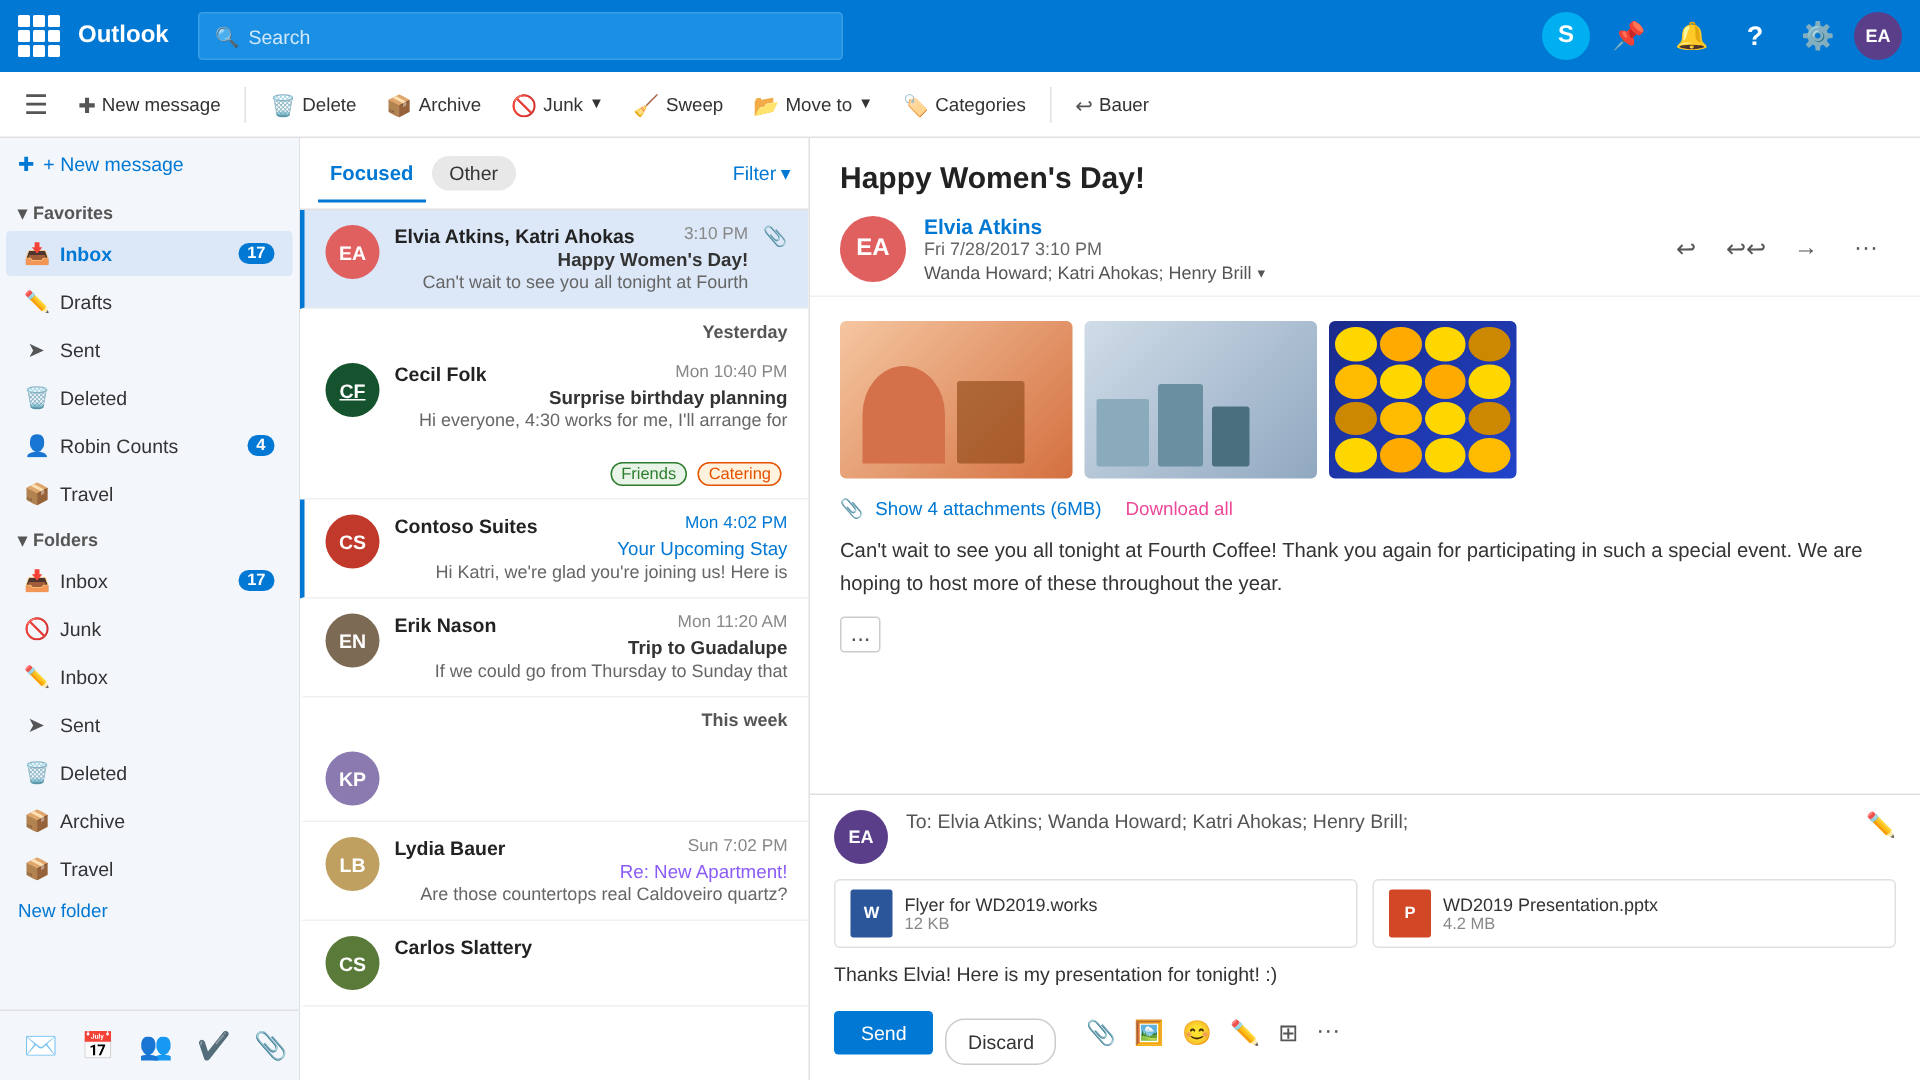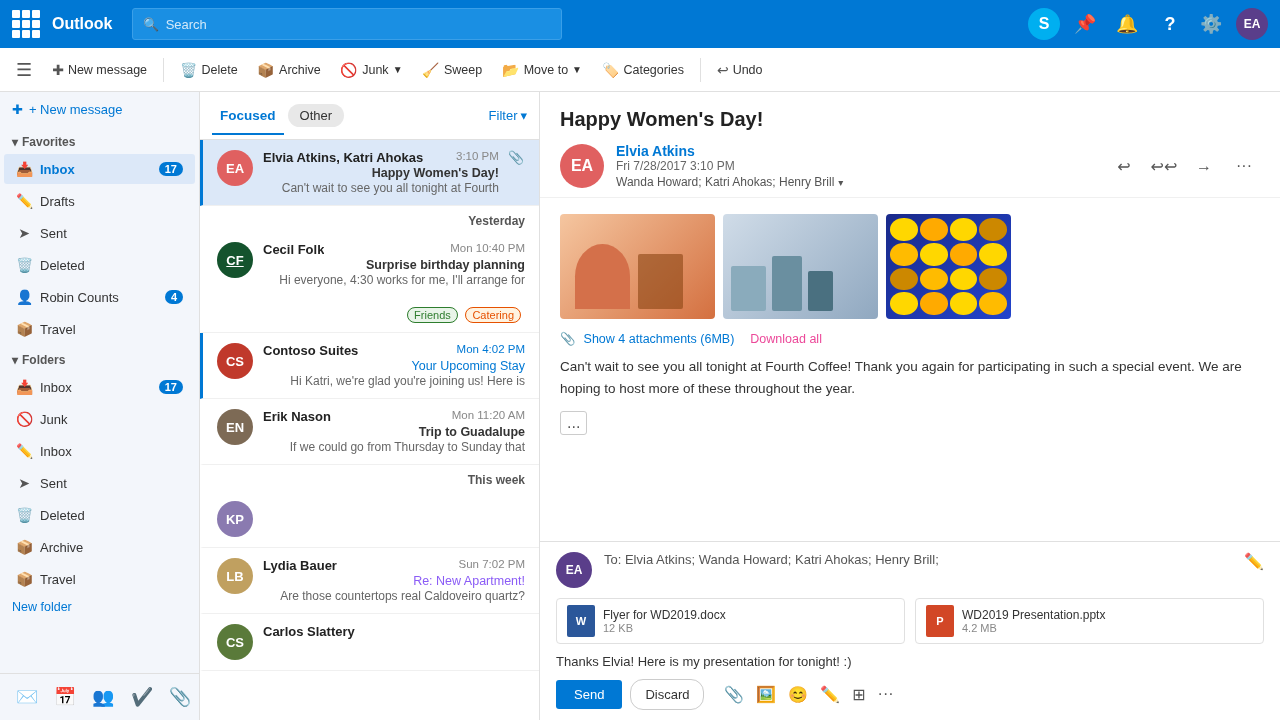--- a/index.html
+++ b/index.html
@@ -201,7 +201,7 @@
   <div class="toolbar-separator"></div>
   <div class="toolbar-btn">
     <span class="icon">↩</span>
-    <span>Undo</span>
+    <span>Bauer</span>
   </div>
 </div>
 

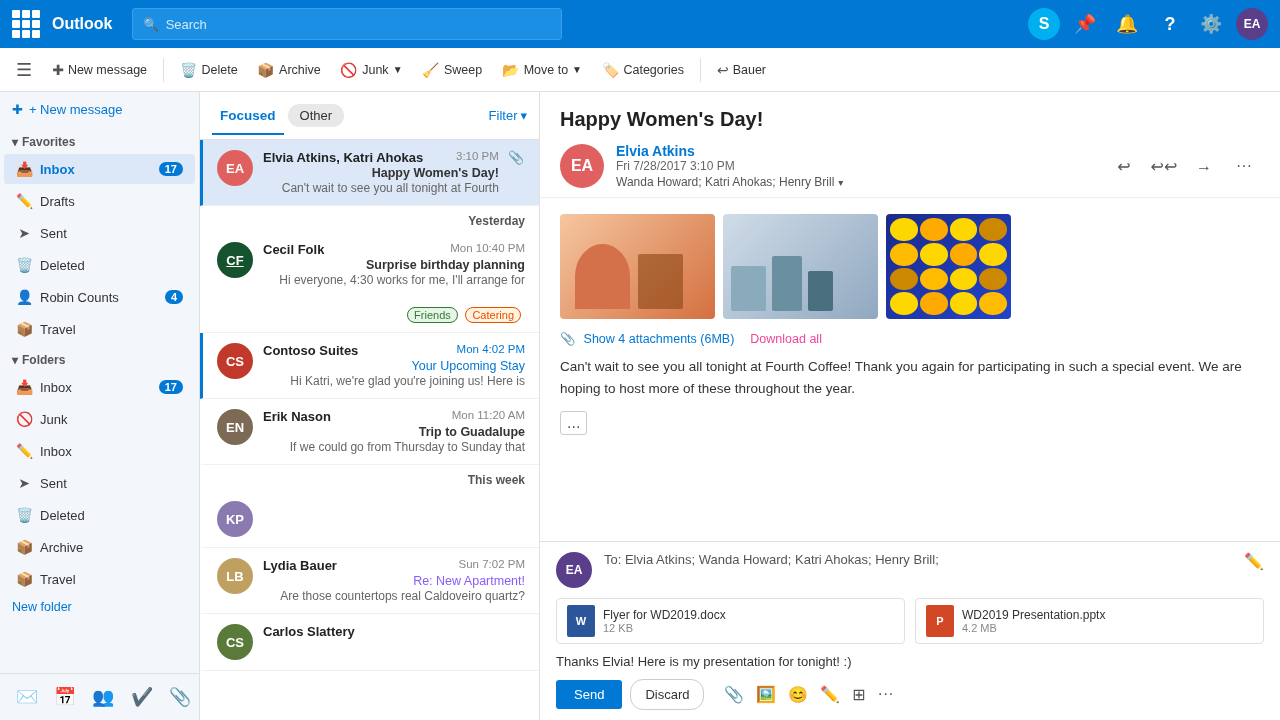--- a/index.html
+++ b/index.html
@@ -465,7 +465,7 @@
         <div class="reply-file">
           <div class="file-icon-word">W</div>
           <div class="file-info">
-            <span class="file-name">Flyer for WD2019.docx</span>
+            <span class="file-name">Flyer for WD2019.works</span>
             <span class="file-size">12 KB</span>
           </div>
         </div>

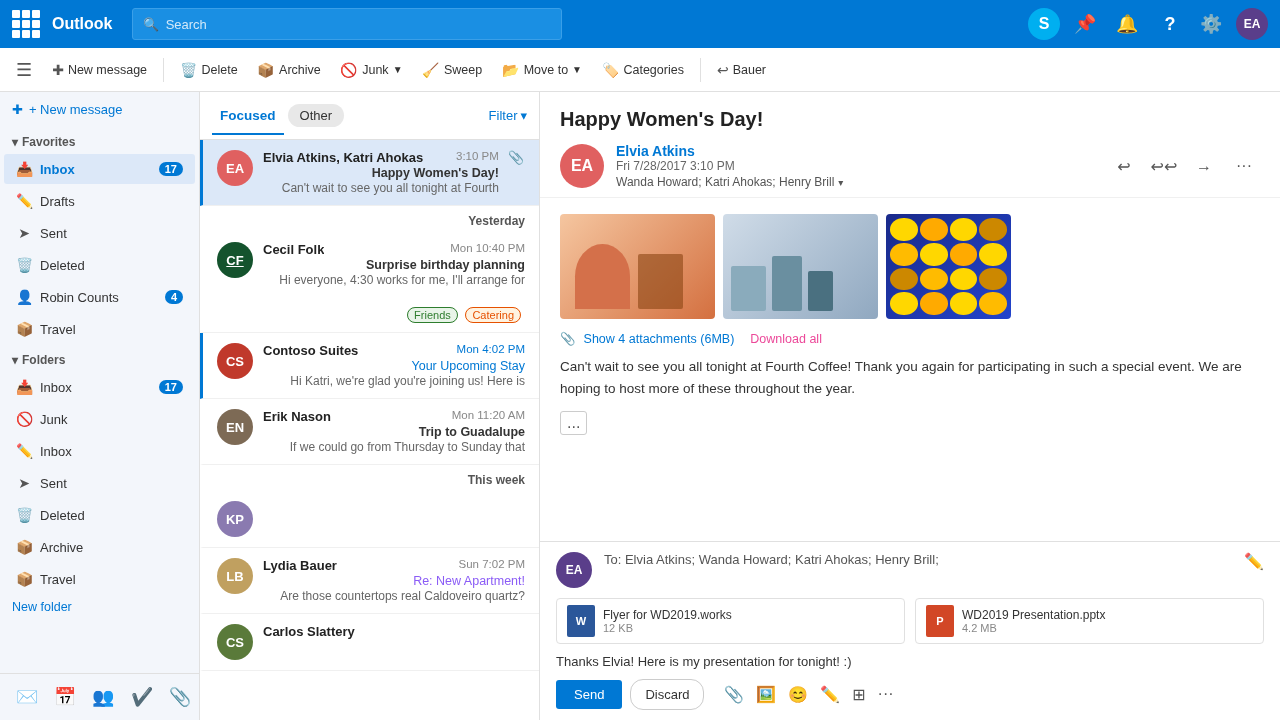--- a/index.html
+++ b/index.html
@@ -107,7 +107,7 @@
     .reply-text { font-size: 13px; color: #333; margin-bottom: 10px; }
     .reply-toolbar { display: flex; align-items: center; gap: 8px; }
     .send-btn { background: #0078d4; color: white; border: none; padding: 7px 18px; border-radius: 3px; font-size: 13px; cursor: pointer; font-weight: 500; }
-    .discard-btn { background: white; color: #333; border: 1px solid #ccc; padding: 7px 14px; border-radius: 13px; font-size: 13px; cursor: pointer; }
+    .discard-btn { background: white; color: #333; border: 1px solid #ccc; padding: 7px 14px; border-radius: 13px; font-size: 13px; cursor: pointer; margin-top: 12px; }
     .reply-toolbar-icons { display: flex; gap: 4px; margin-left: 8px; }
     .reply-toolbar-icon { font-size: 16px; color: #555; cursor: pointer; padding: 4px; border-radius: 3px; }
 

